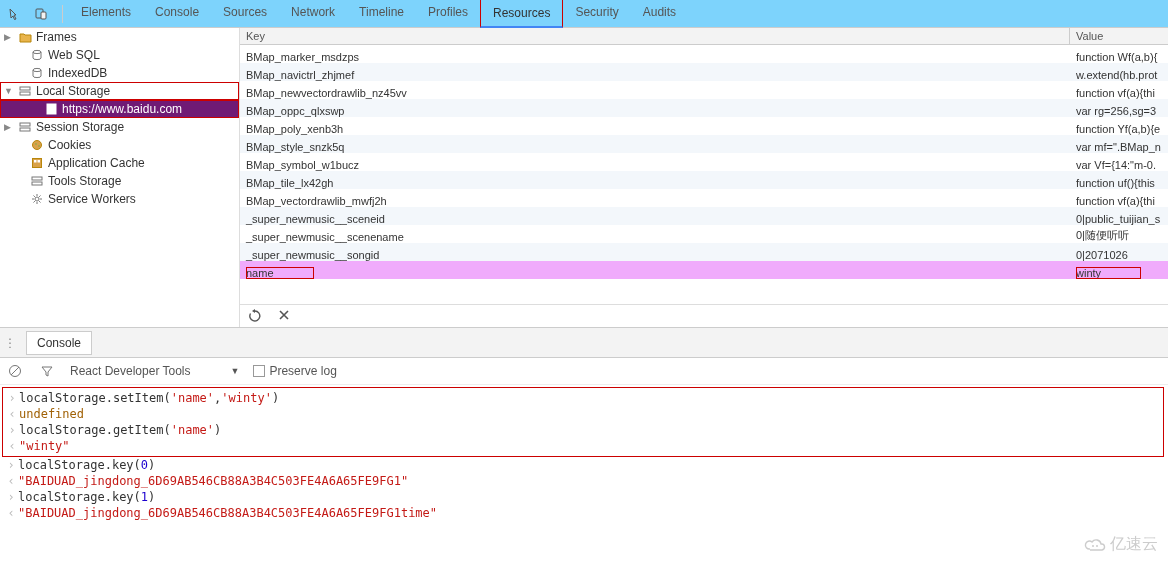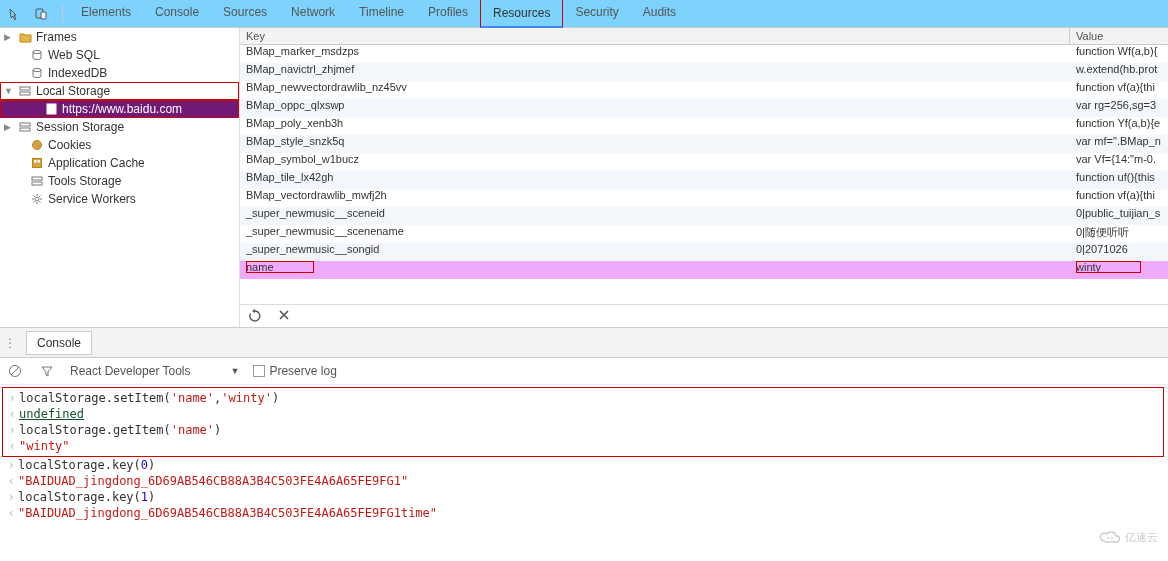--- a/index.html
+++ b/index.html
@@ -89,7 +89,7 @@
     font-size: 11px;
     color: #333;
     height: 18px;
-    align-items: flex-start;
+    align-items: flex-end;
   }
   .trow:nth-child(even){ background: #f3f7fb; }
   .td-key { width: 830px; padding: 0 6px; overflow:hidden; text-overflow:ellipsis; white-space:nowrap;}

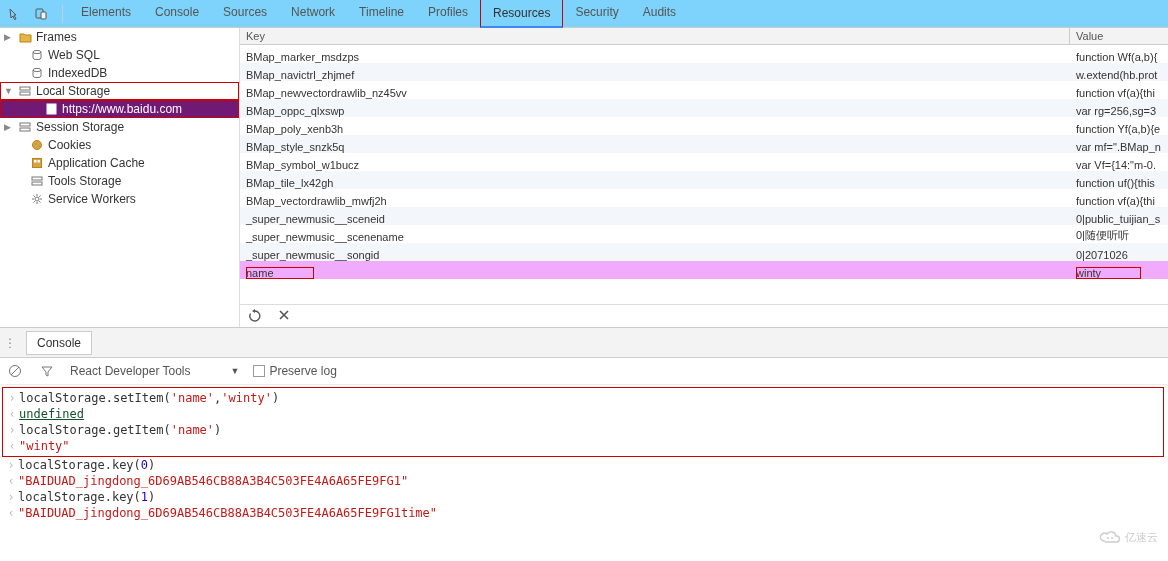--- a/index.html
+++ b/index.html
@@ -130,7 +130,7 @@
   .cprompt.out { color:#bbb; }
   .ctext { flex:1; }
   .code-str { color:#c41a16; }
-  .code-undef { color:#14532d;text-decoration:underline; }
+  .code-undef { color:#a16207; }
   .console-hl { border:1px solid #c00; padding:2px 0 2px 2px; margin-left:-2px;}
   .watermark {
     position:absolute; right:10px; bottom:16px;

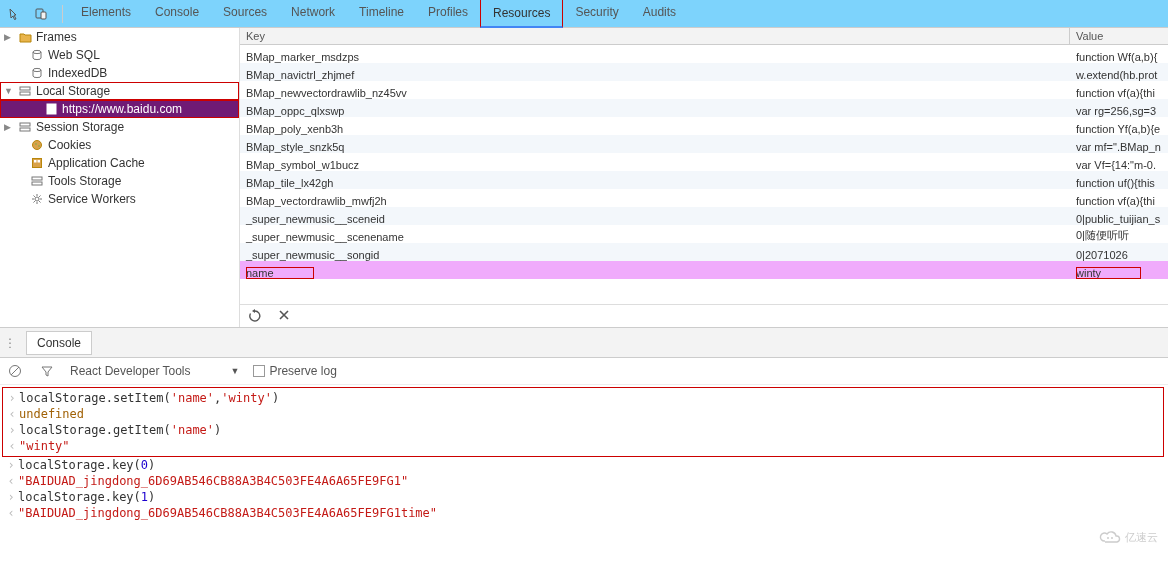--- a/index.html
+++ b/index.html
@@ -133,8 +133,8 @@
   .code-undef { color:#a16207; }
   .console-hl { border:1px solid #c00; padding:2px 0 2px 2px; margin-left:-2px;}
   .watermark {
-    position:absolute; right:10px; bottom:16px;
-    color:#ccc; font-size:11px; font-family: Liberation Serif, serif;
+    position:absolute; right:10px; bottom:6px;
+    color:#ccc; font-size:16px; font-family: Liberation Serif, serif;
     display:flex; align-items:center; gap:4px;
   }
   svg { display:block; }

